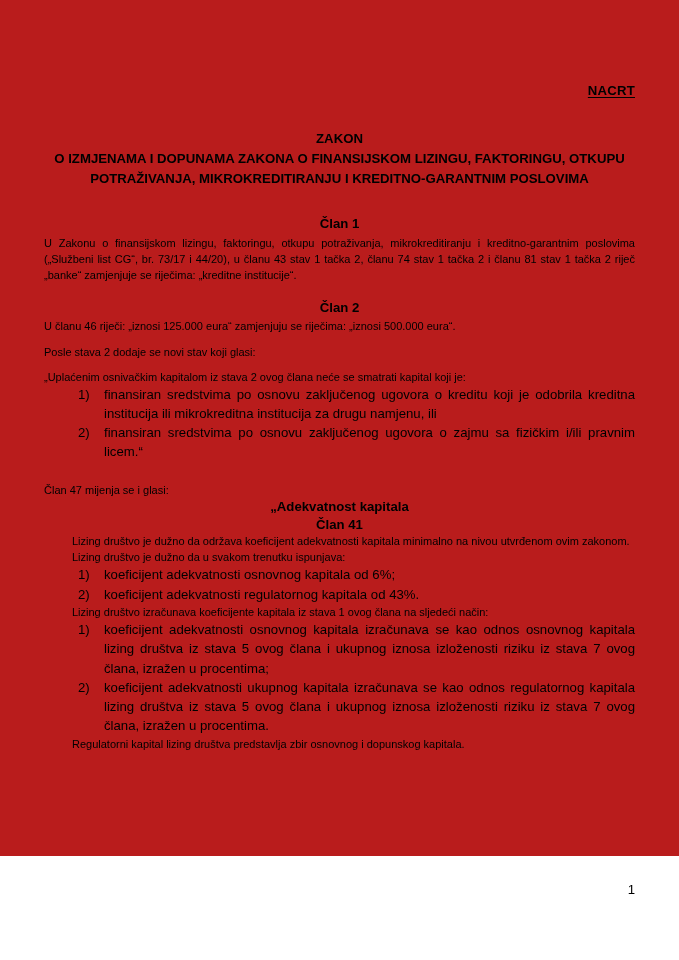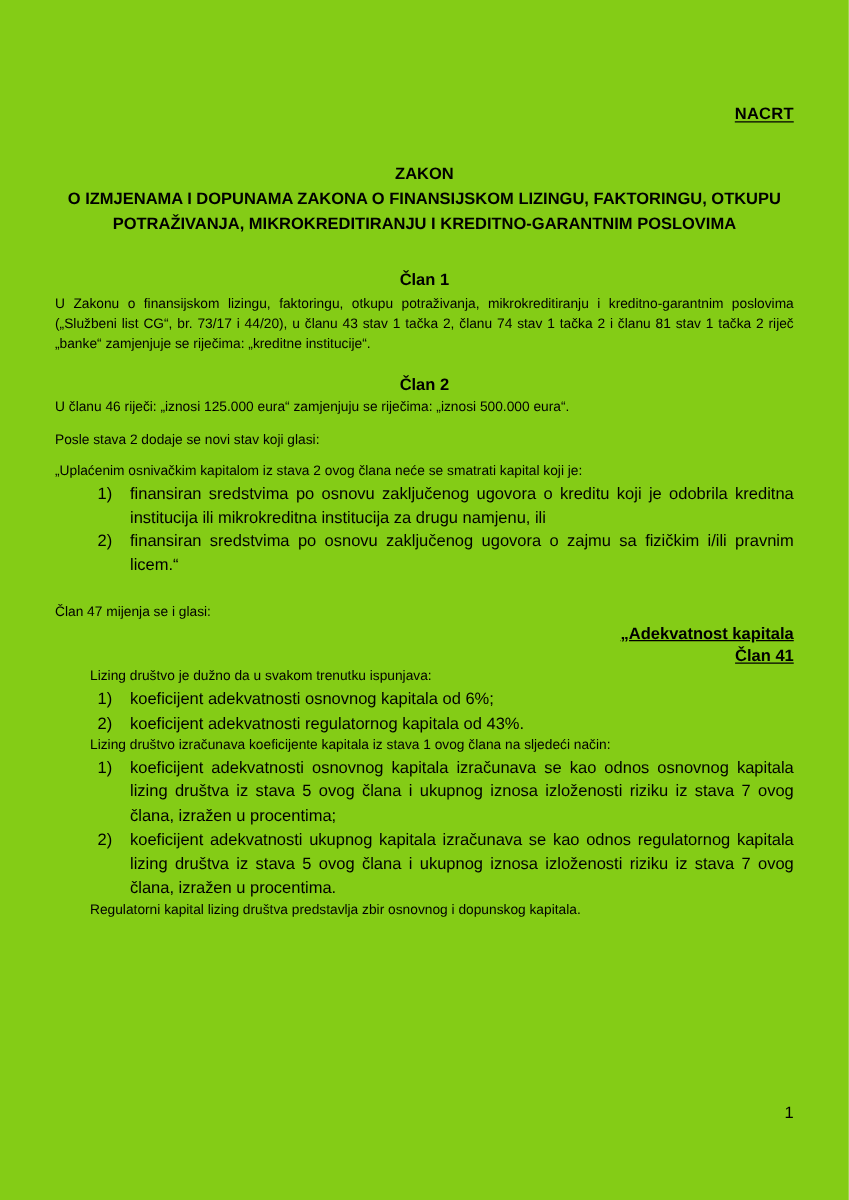--- a/index.html
+++ b/index.html
@@ -21,8 +21,8 @@
     left: 0;
     top: 0;
     width: 679px;
-    height: 960px;
-    background: #84cc16;
+    height: 856px;
+    background: #b91c1c;
   }
   .content {
     position: absolute;

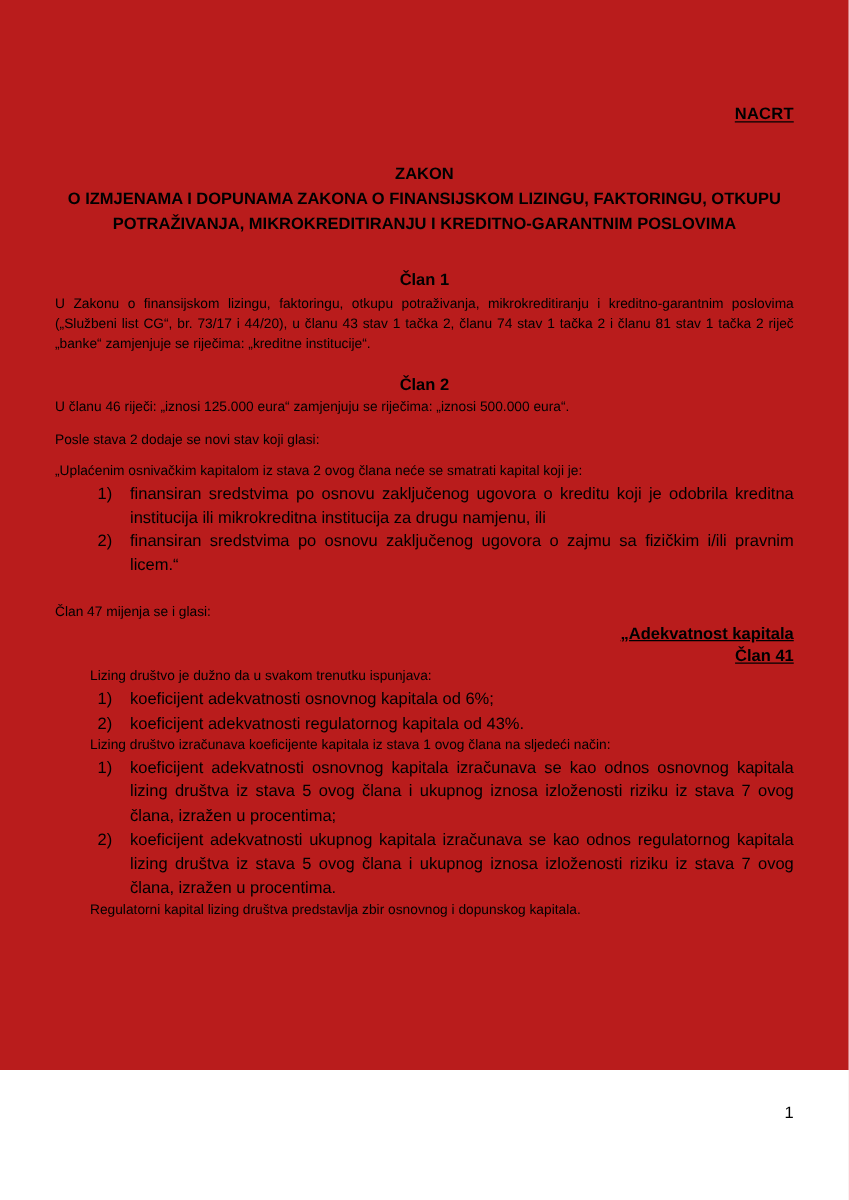--- a/index.html
+++ b/index.html
@@ -70,12 +70,11 @@
     margin: 0 0 2px 0;
   }
   .sub-heading {
-    text-align: right;
+    text-align: center;
     font-weight: bold;
     font-size: 13.2px;
     line-height: 1.35;
     margin: 0;
-    text-decoration: underline;
   }
 
   

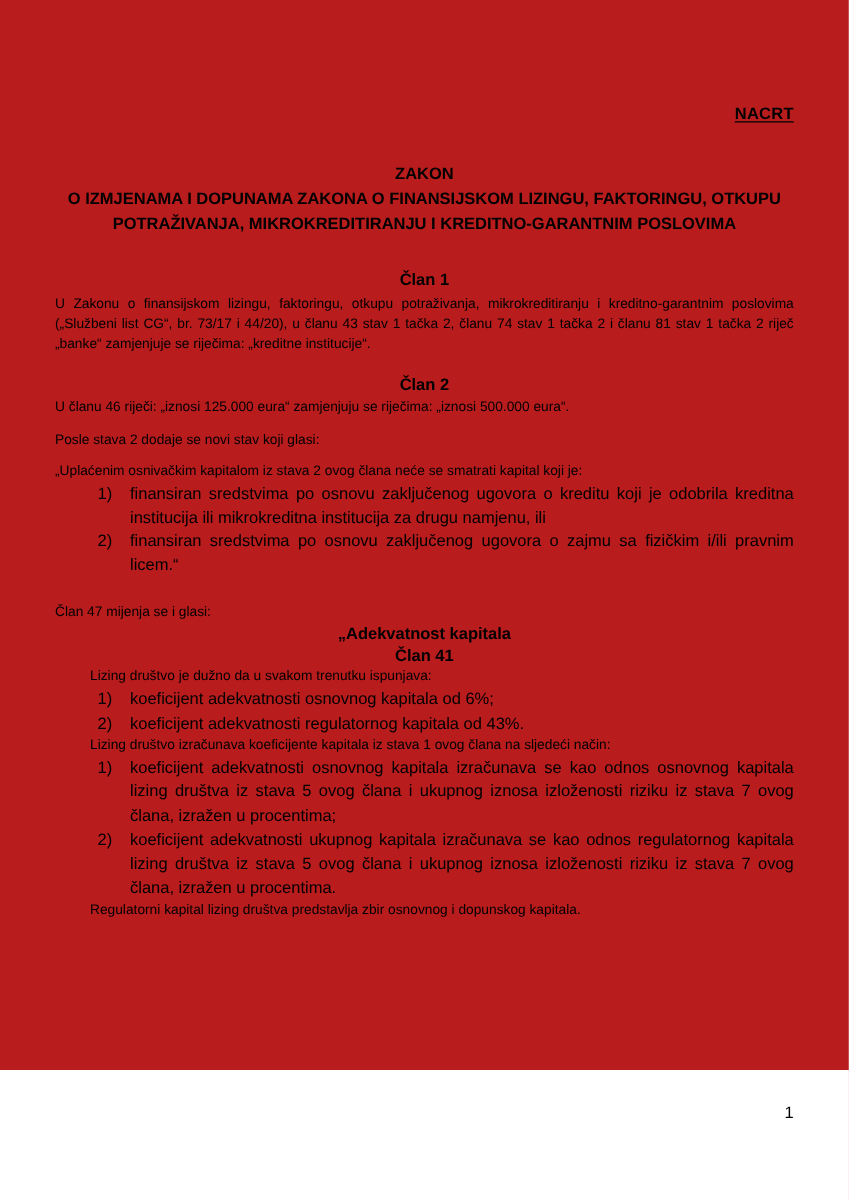--- a/index.html
+++ b/index.html
@@ -174,6 +174,7 @@
     <div class="sub-heading">„Adekvatnost kapitala</div>
     <div class="sub-heading">Član 41</div>
 
+    <p class="body indent">Lizing društvo je dužno da održava koeficijent adekvatnosti kapitala minimalno na nivou utvrđenom ovim zakonom.</p>
     <p class="body indent nojust">Lizing društvo je dužno da u svakom trenutku ispunjava:</p>
 
     <ol class="numlist tight">

